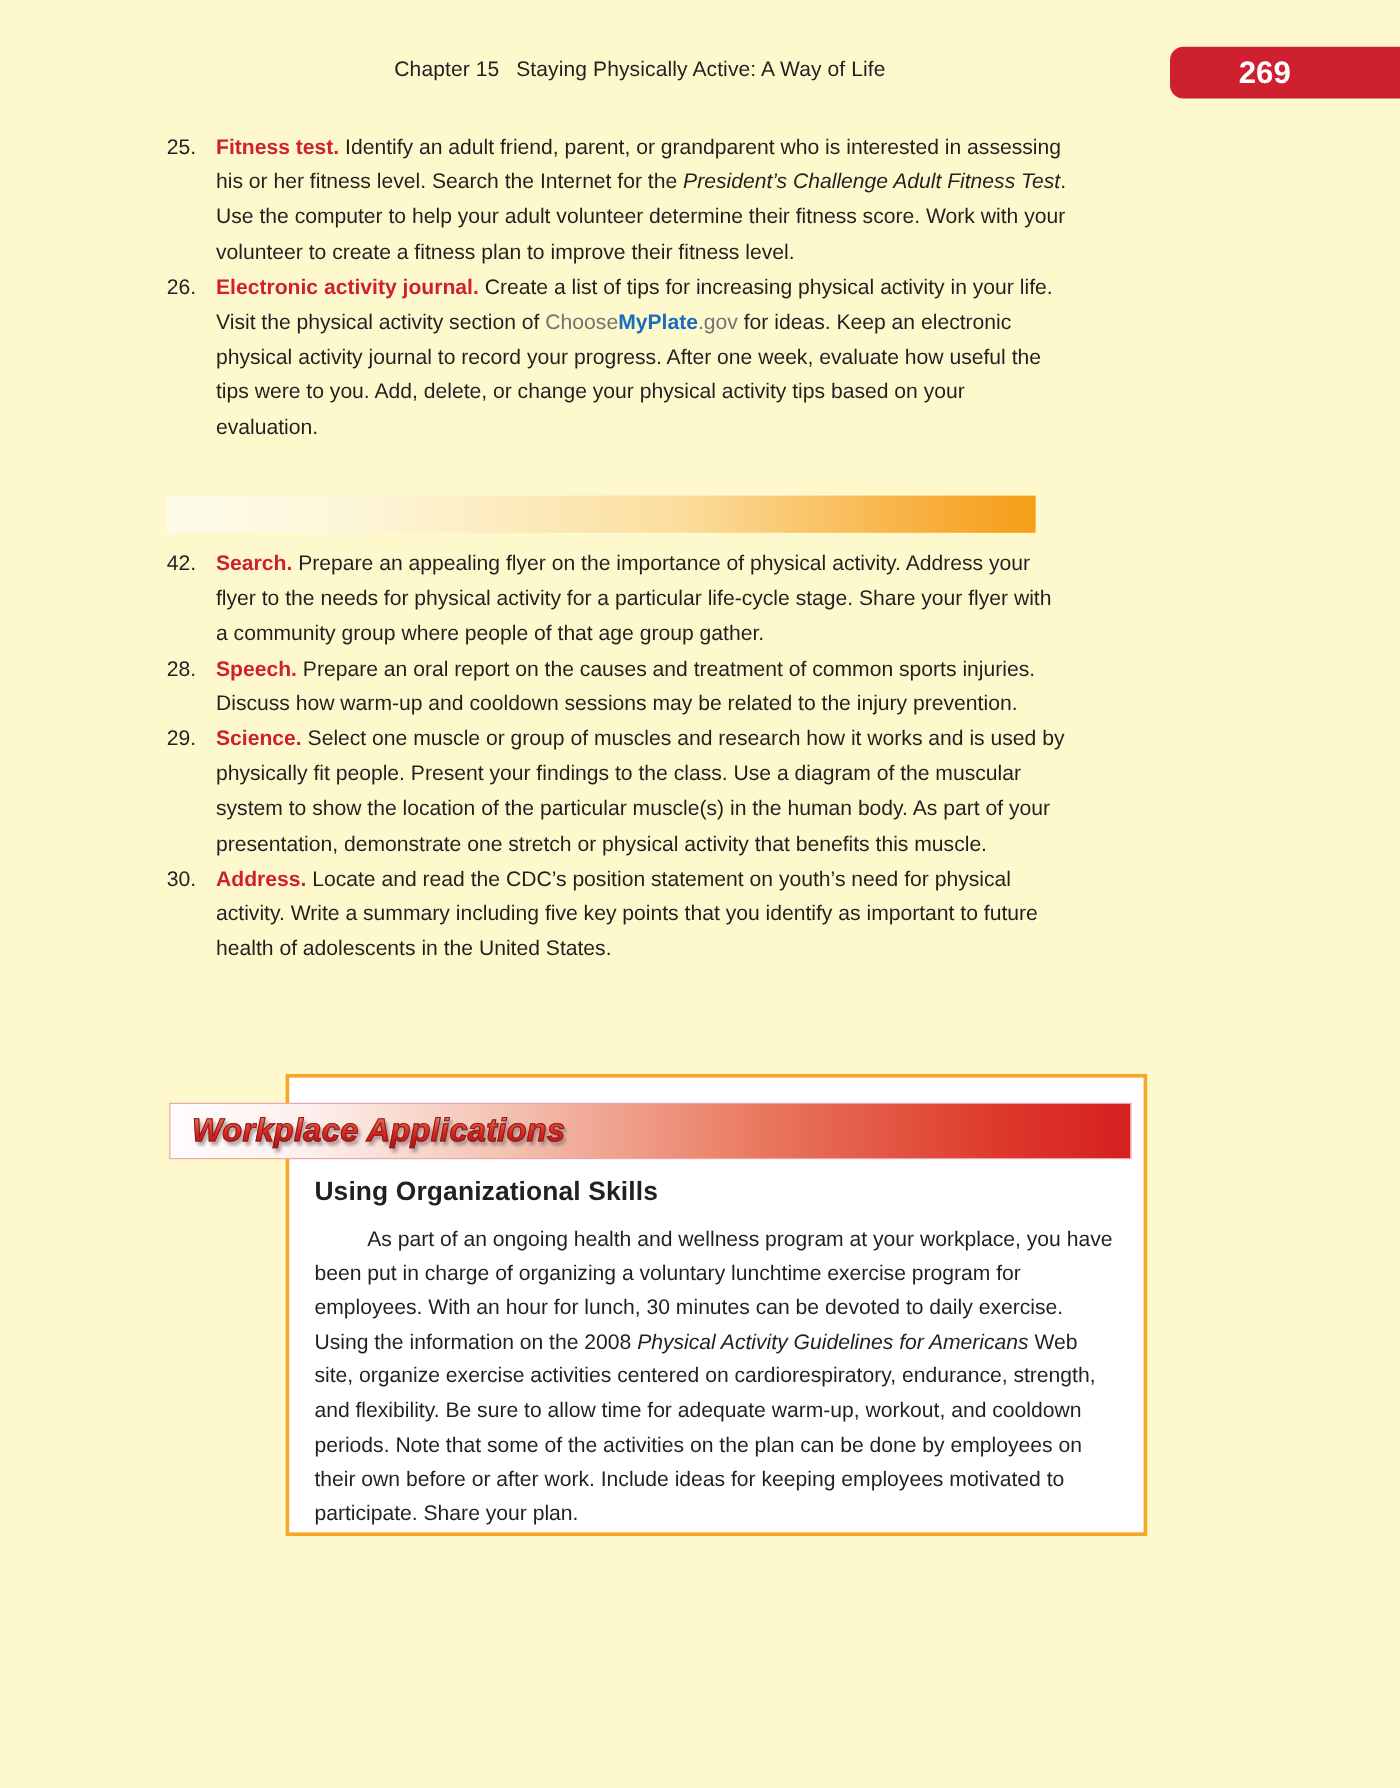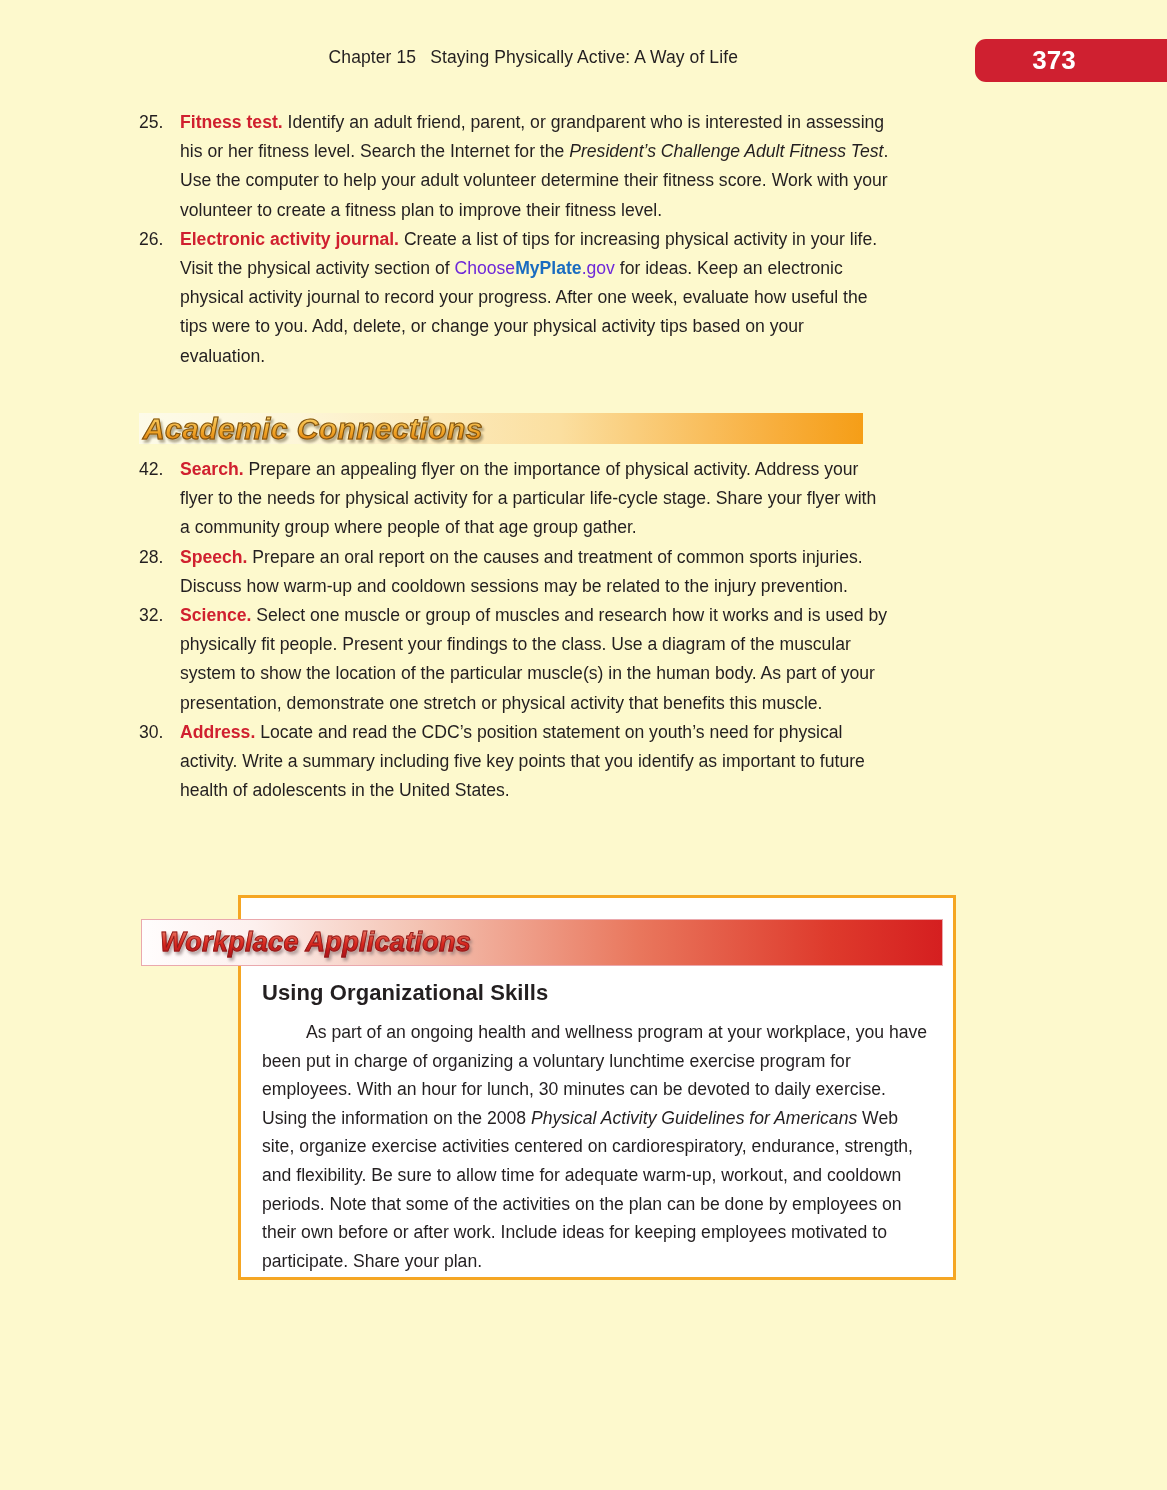--- a/index.html
+++ b/index.html
@@ -195,7 +195,7 @@
     <span class="header-chapter-label">Chapter 15</span><span>Staying Physically Active: A Way of Life</span>
   </div>
   <div class="page-number-block">
-    <span>373</span>
+    <span>269</span>
   </div>
 </div>
 

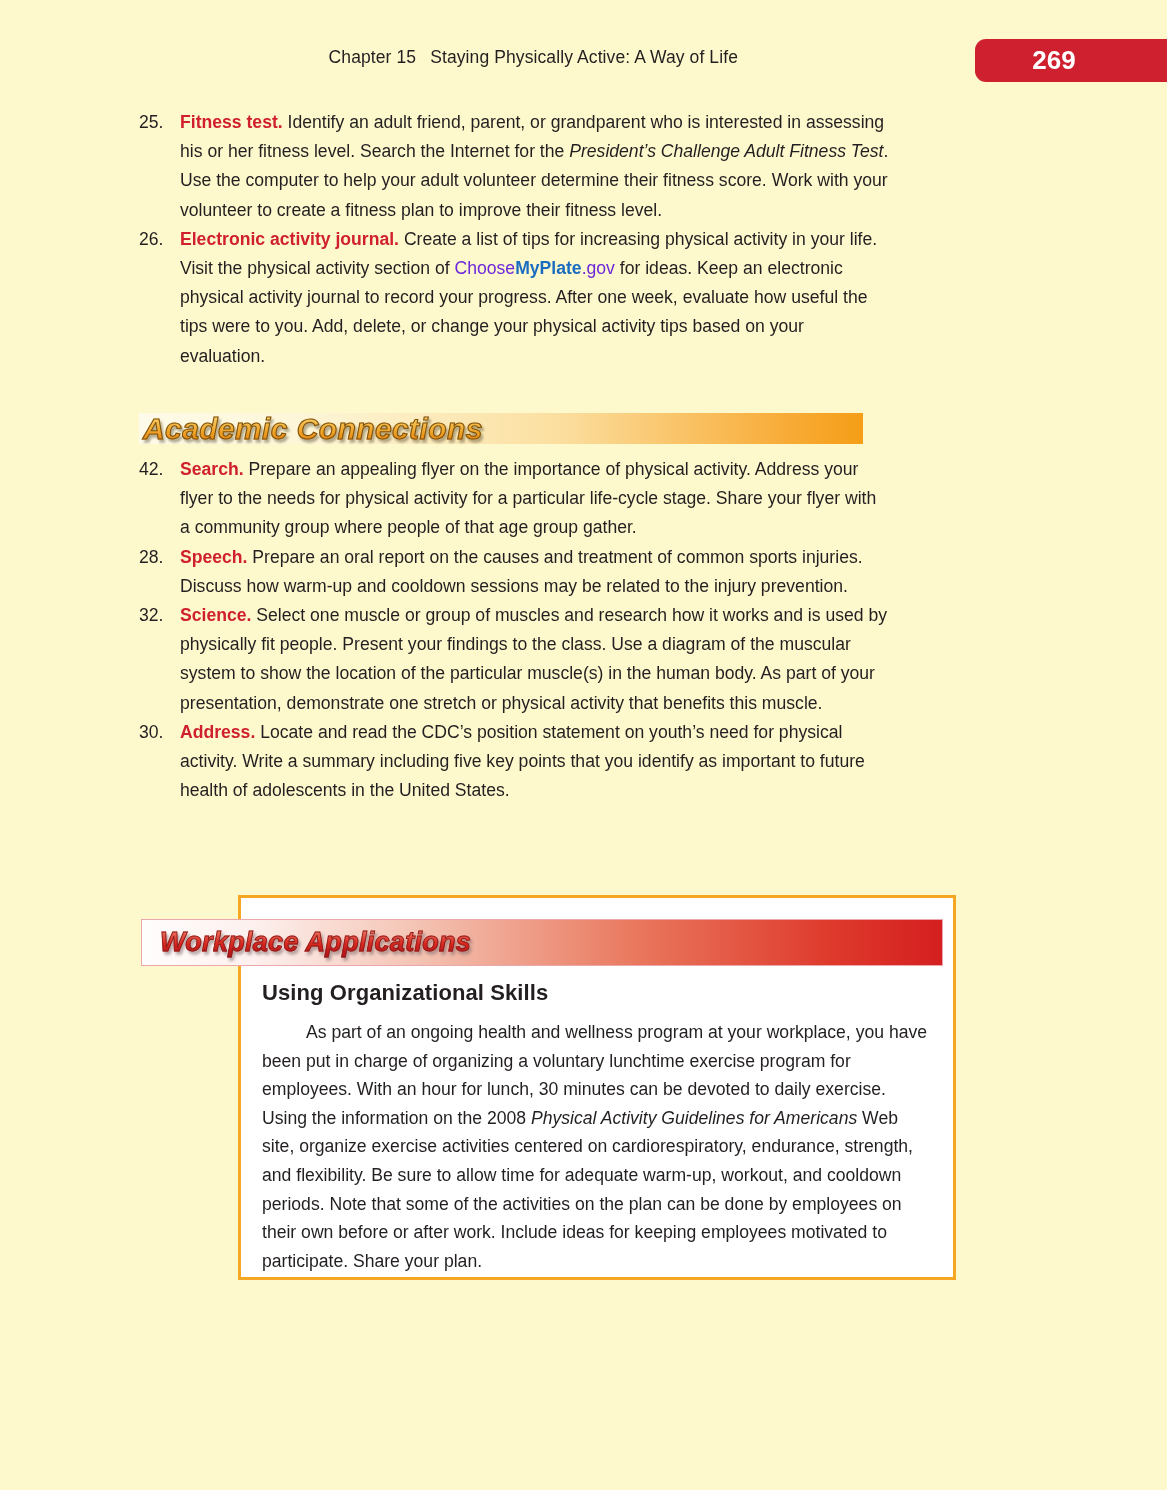--- a/index.html
+++ b/index.html
@@ -86,7 +86,7 @@
   }
   .ital { font-style: italic; }
 
-  .url-light { color: #6d28d9; }
+  .url-light { color: #737373; }
   .url-bold  { color: #1a6cc0; font-weight: bold; }
 
   

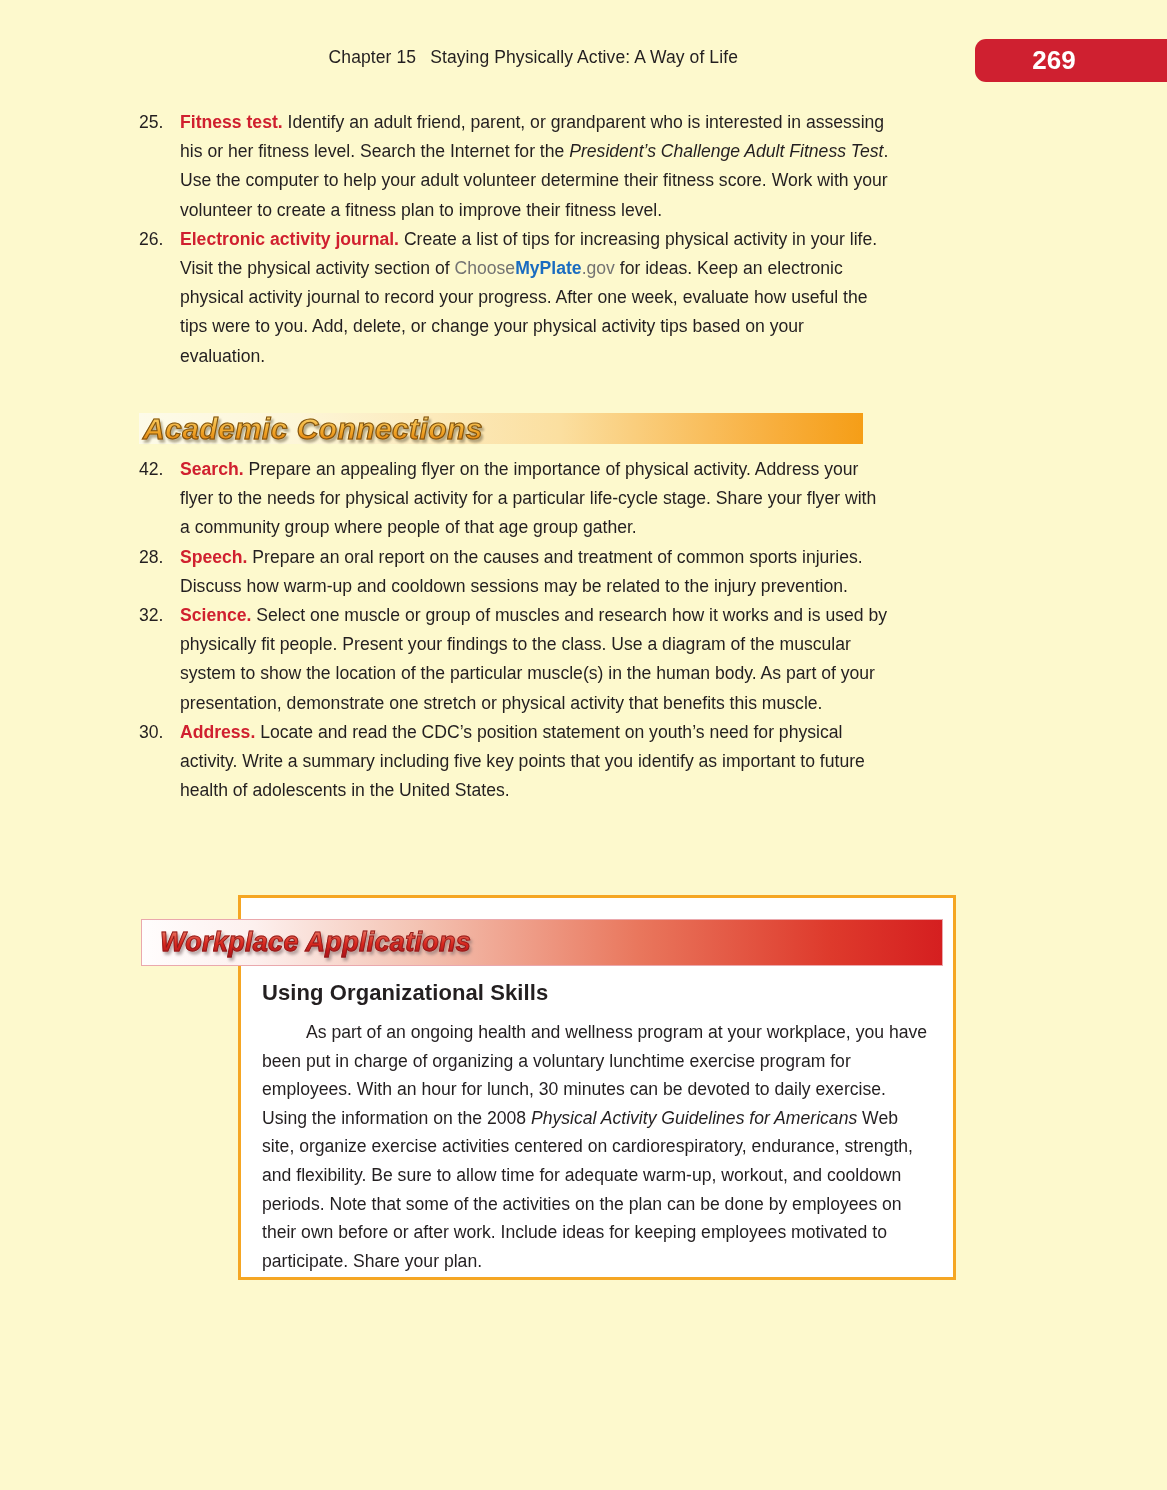--- a/index.html
+++ b/index.html
@@ -215,7 +215,6 @@
 
 <div class="ac-head-wrap">
   <div class="ac-bar"></div>
-  <div class="ac-title">Academic Connections</div>
 </div>
 
 <div class="list-block" id="list-academic">

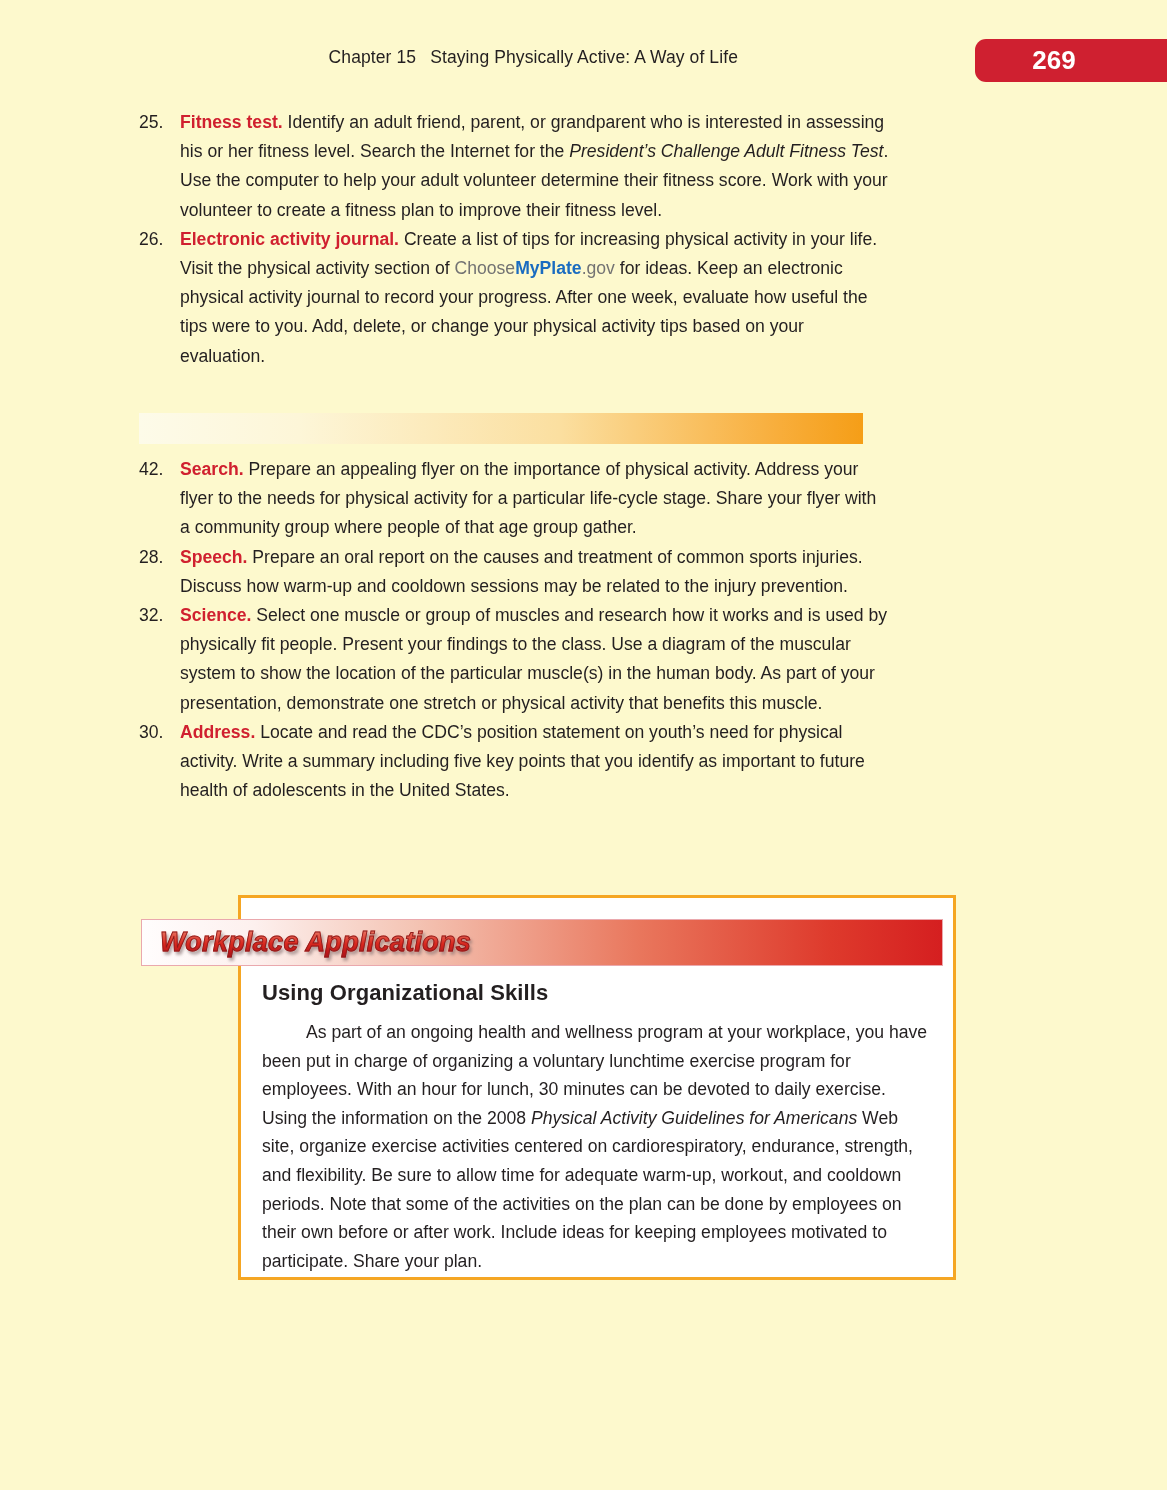--- a/index.html
+++ b/index.html
@@ -230,7 +230,7 @@
   </div>
 
   <div class="numbered-item">
-    <span class="item-number">32.</span>
+    <span class="item-number">29.</span>
     <span class="item-body"><span class="item-label">Science.</span><span> Select one muscle or group of muscles and research how it works and is used by physically fit people. Present your findings to the class. Use a diagram of the muscular system to show the location of the particular muscle(s) in the human body. As part of your presentation, demonstrate one stretch or physical activity that benefits this muscle.</span></span>
   </div>
 

